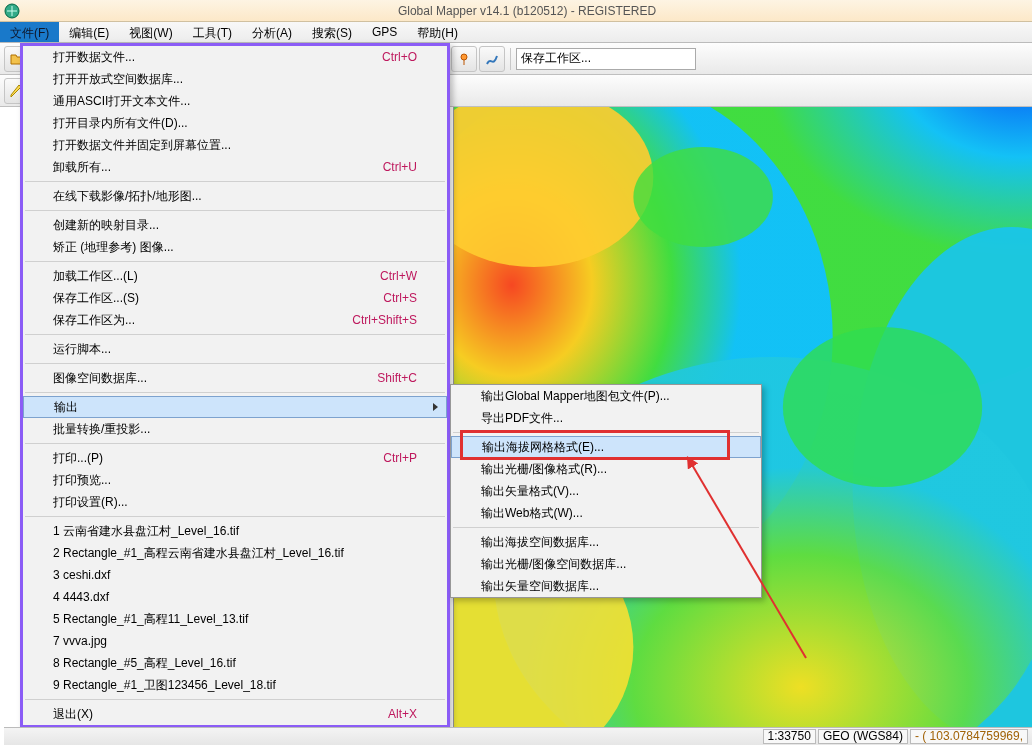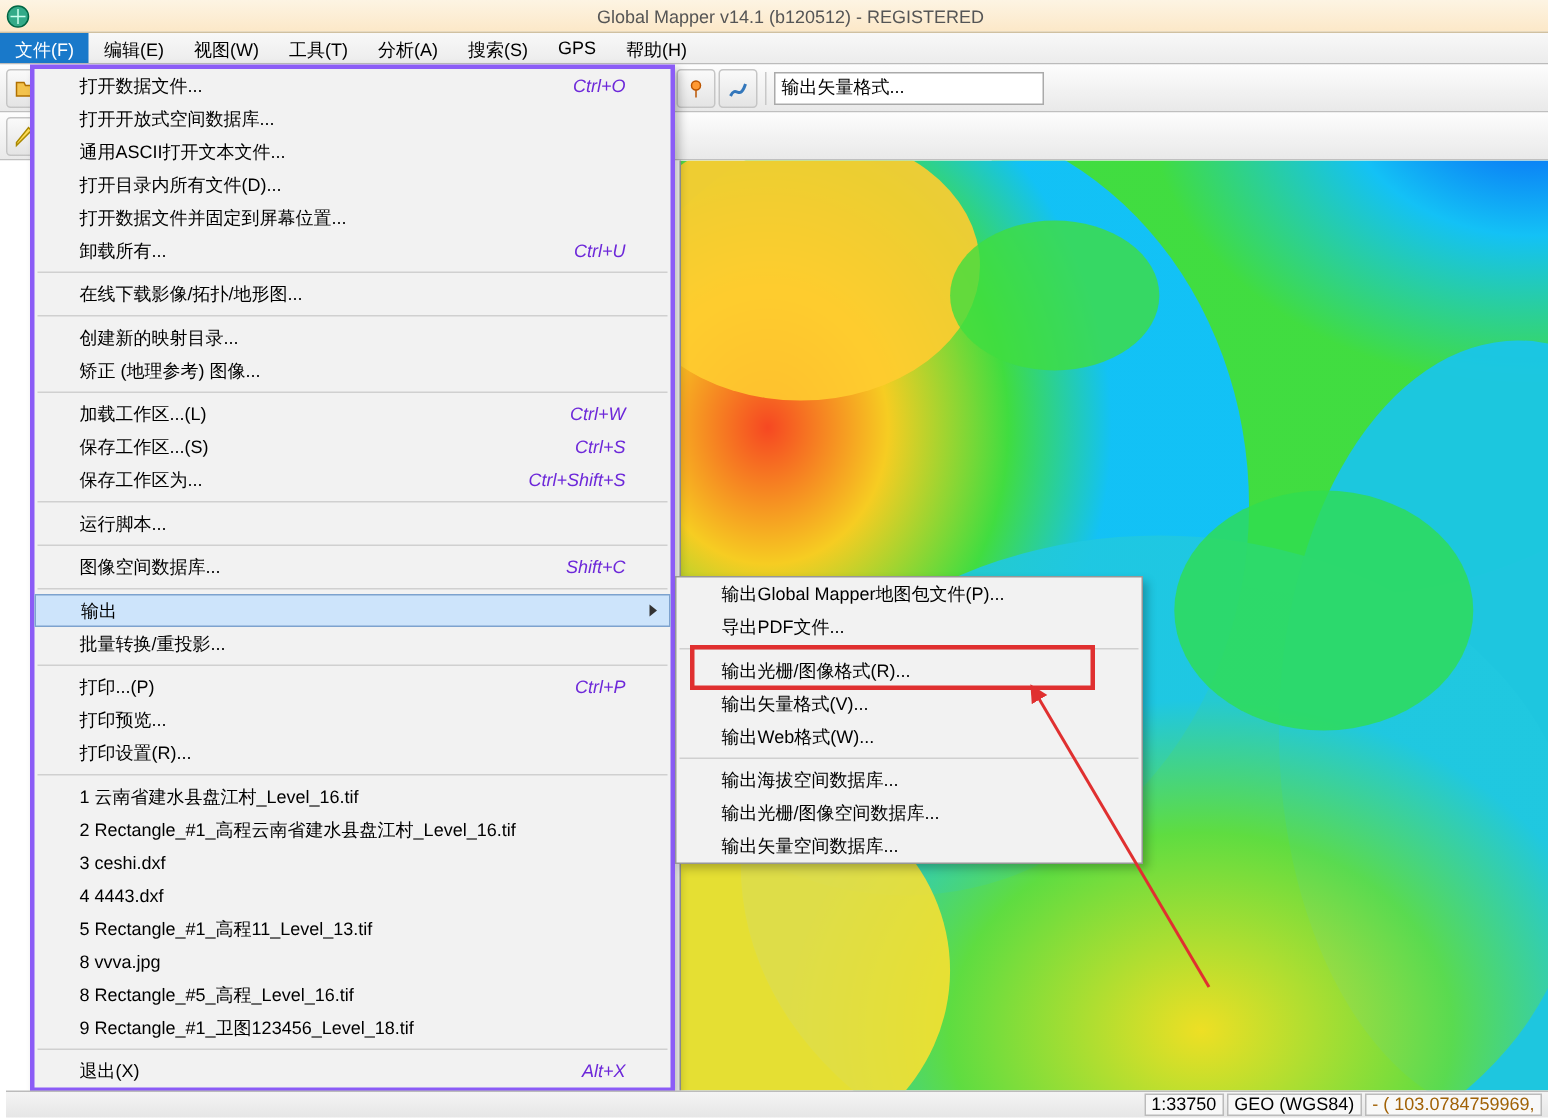--- a/index.html
+++ b/index.html
@@ -11,7 +11,7 @@
 
 .menubar { height: 21px; background: linear-gradient(#f8f8f8,#ececec); display: flex; align-items: stretch; border-bottom: 1px solid #bbb; }
 .menubar .mitem { padding: 3px 10px; cursor: default; }
-.menubar .mitem.active { background: #1979ca; color: #ffffff; }
+.menubar .mitem.active { background: #1979ca; color: #0f172a; }
 
 .toolstrip { height: 32px; background: linear-gradient(#fdfdfd,#e9e9e9); border-bottom: 1px solid #bfbfbf; display: flex; align-items: center; padding: 0 4px; gap: 2px; }
 .tbtn { width: 26px; height: 26px; background: linear-gradient(#fafafa,#e4e4e4); border: 1px solid #c5c5c5; border-radius: 3px; display: flex; align-items: center; justify-content: center; }

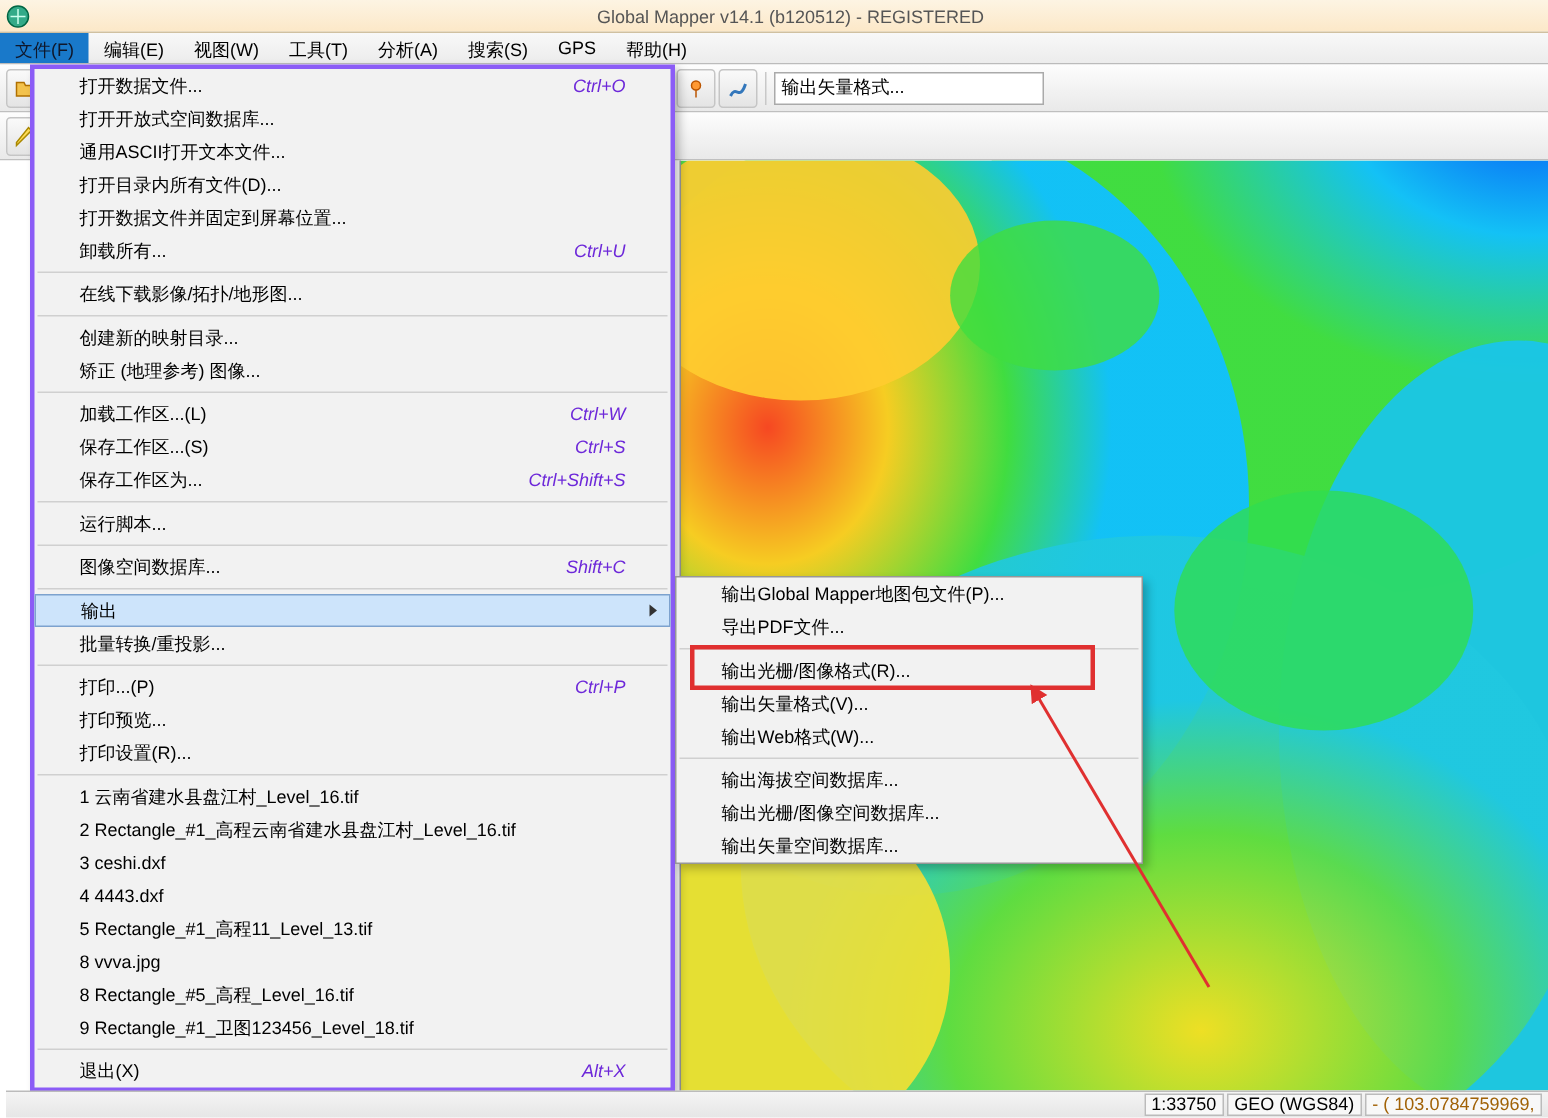--- a/index.html
+++ b/index.html
@@ -30,7 +30,7 @@
 
 .dropdown { position: absolute; left: 20px; top: 43px; width: 430px; background: #f2f2f2; border: 3px solid #8b5cf6; box-shadow: 3px 3px 6px rgba(0,0,0,.25); }
 .dropdown .row { display: flex; align-items: center; height: 22px; padding: 0 30px 0 30px; cursor: default; position: relative; }
-.dropdown .row .shortcut { margin-left: auto; color: #6d28d9; font-style: italic; }
+.dropdown .row .shortcut { margin-left: auto; color: #be185d; }
 .dropdown .row .arrow { position: absolute; right: 8px; top: 6px; width: 0; height: 0; border-top: 4px solid transparent; border-bottom: 4px solid transparent; border-left: 5px solid #333; }
 .dropdown .sep { height: 1px; background: #d0d0d0; margin: 3px 2px; }
 .dropdown .row.hl { background: #cde4fb; border: 1px solid #7da2ce; height: 22px; }

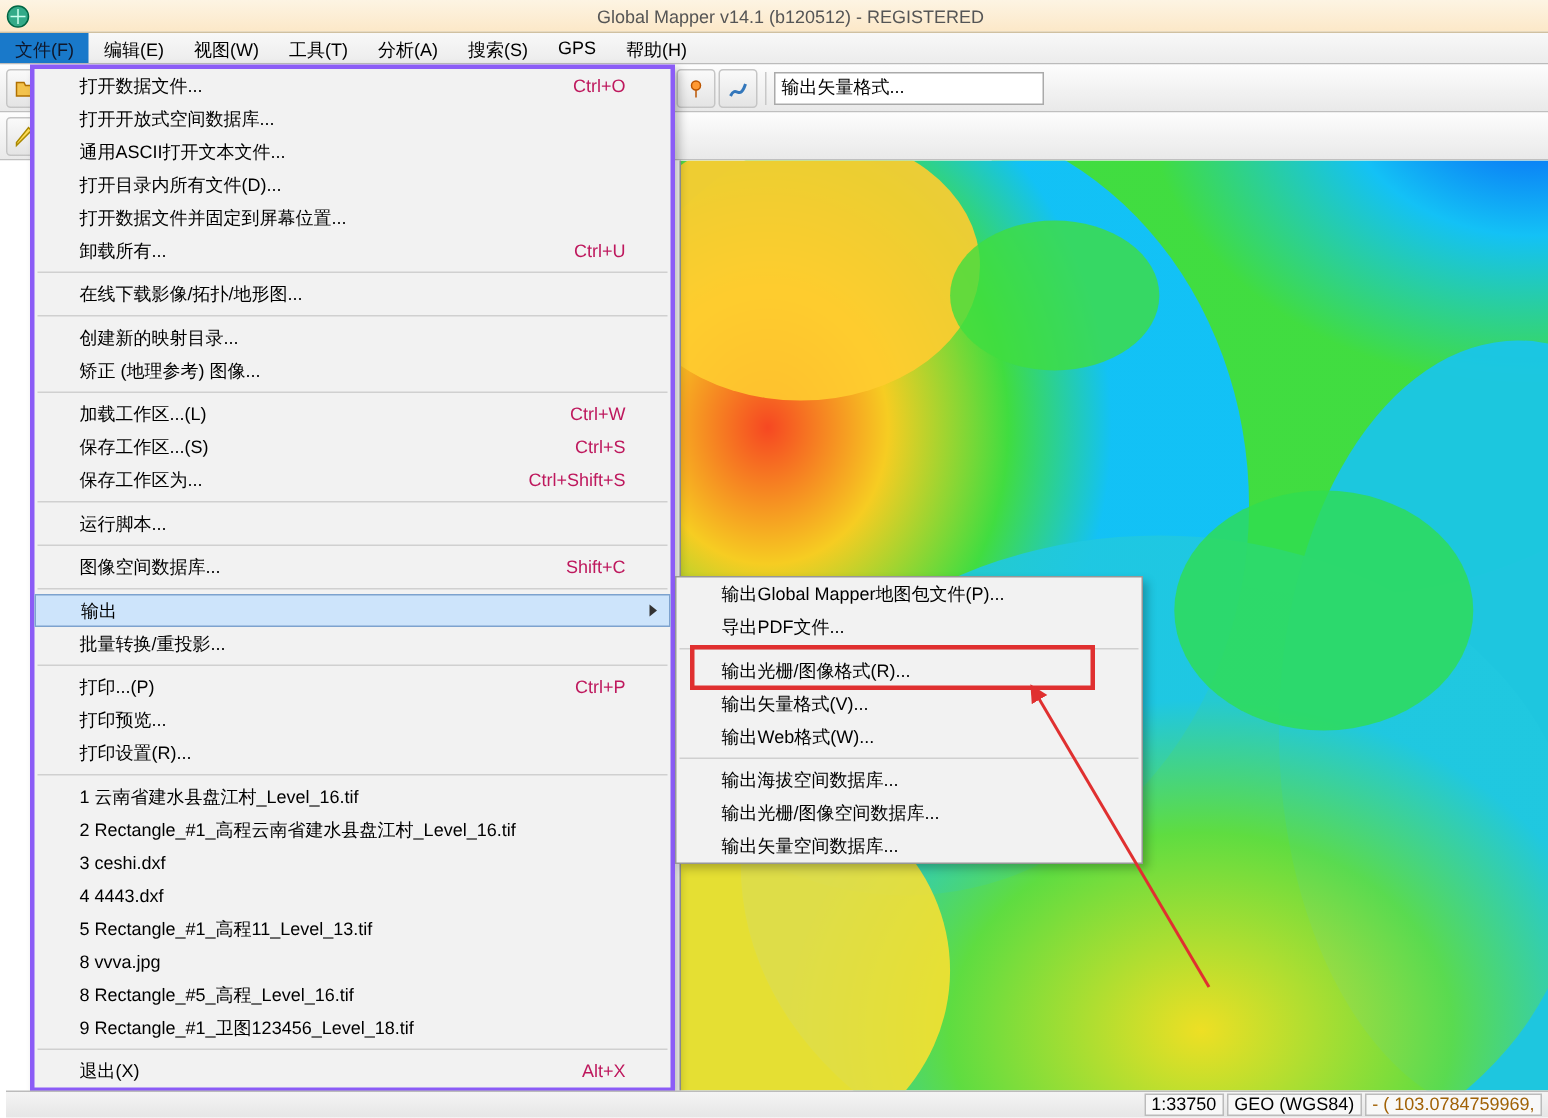--- a/index.html
+++ b/index.html
@@ -148,7 +148,7 @@
     </div>
   <div class="tsep"></div>
   <div class="tcombo xl">
-      <span>输出矢量格式...</span>
+      <span>保存工作区...</span>
     </div>
 </div>
 

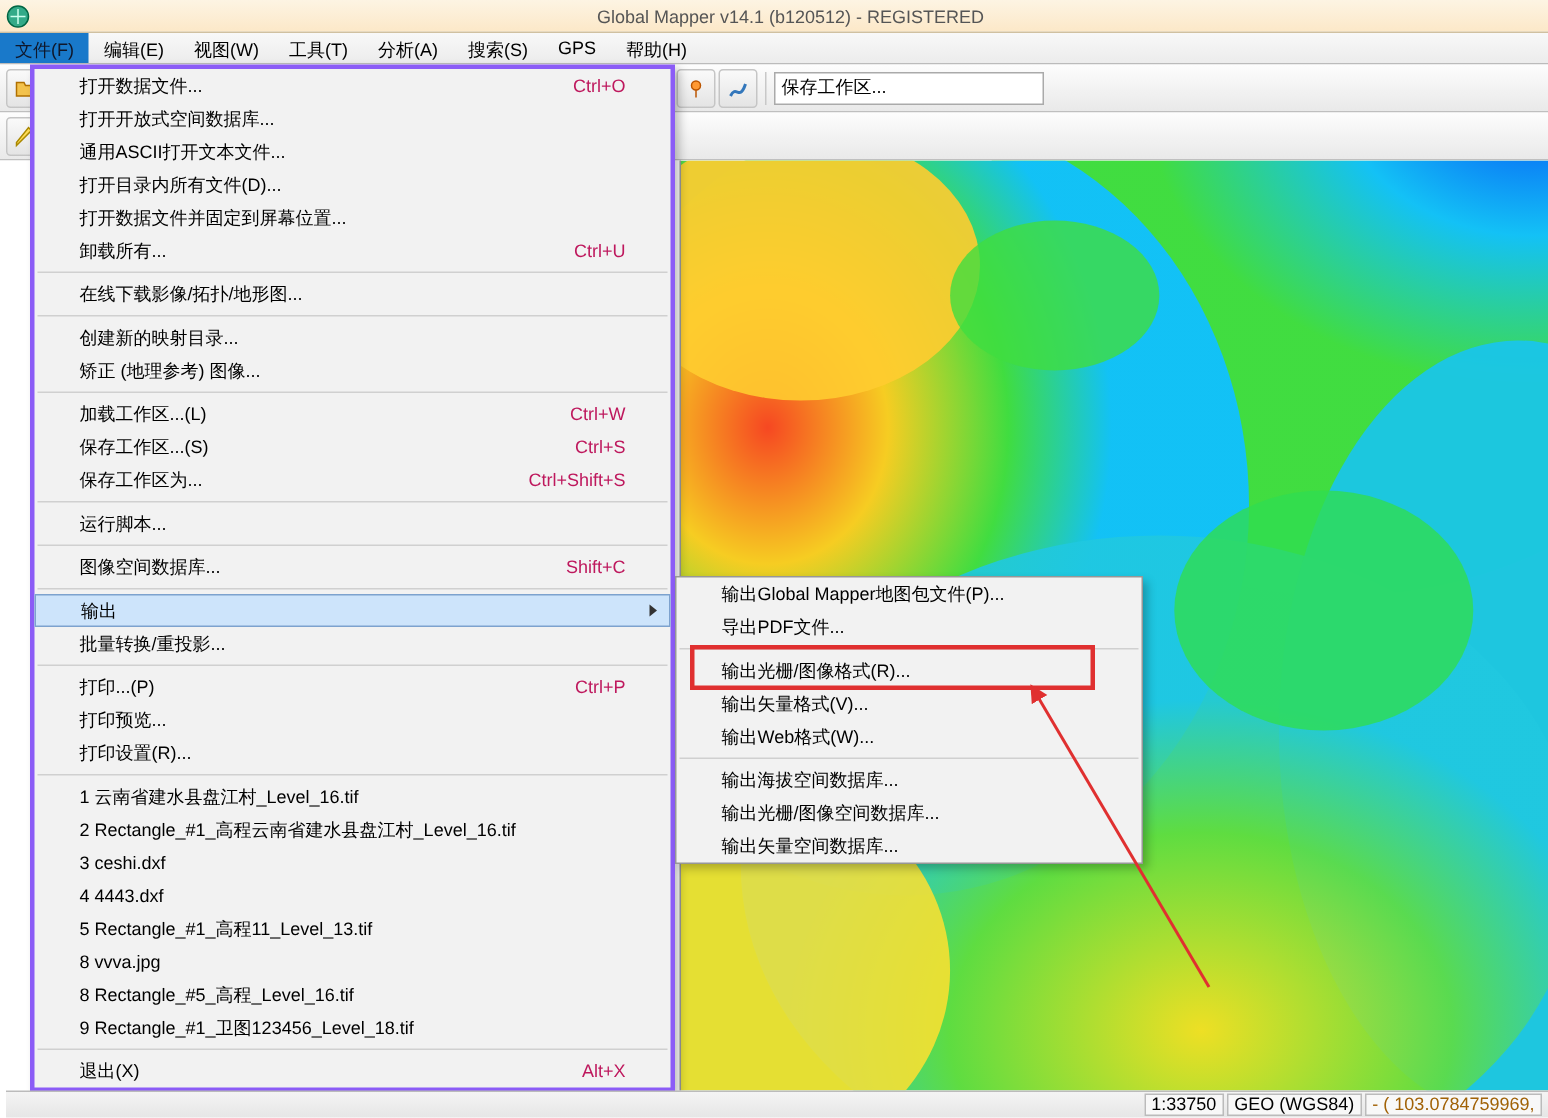--- a/index.html
+++ b/index.html
@@ -378,6 +378,7 @@
     <div class="srow">输出Global Mapper地图包文件(P)...</div>
     <div class="srow">导出PDF文件...</div>
     <div class="sep2"></div>
+    <div class="srow" style="background: rgb(205, 228, 251); border: 1px solid rgb(125, 162, 206);">输出海拔网格格式(E)...</div>
     <div class="srow">输出光栅/图像格式(R)...</div>
     <div class="srow">输出矢量格式(V)...</div>
     <div class="srow">输出Web格式(W)...</div>

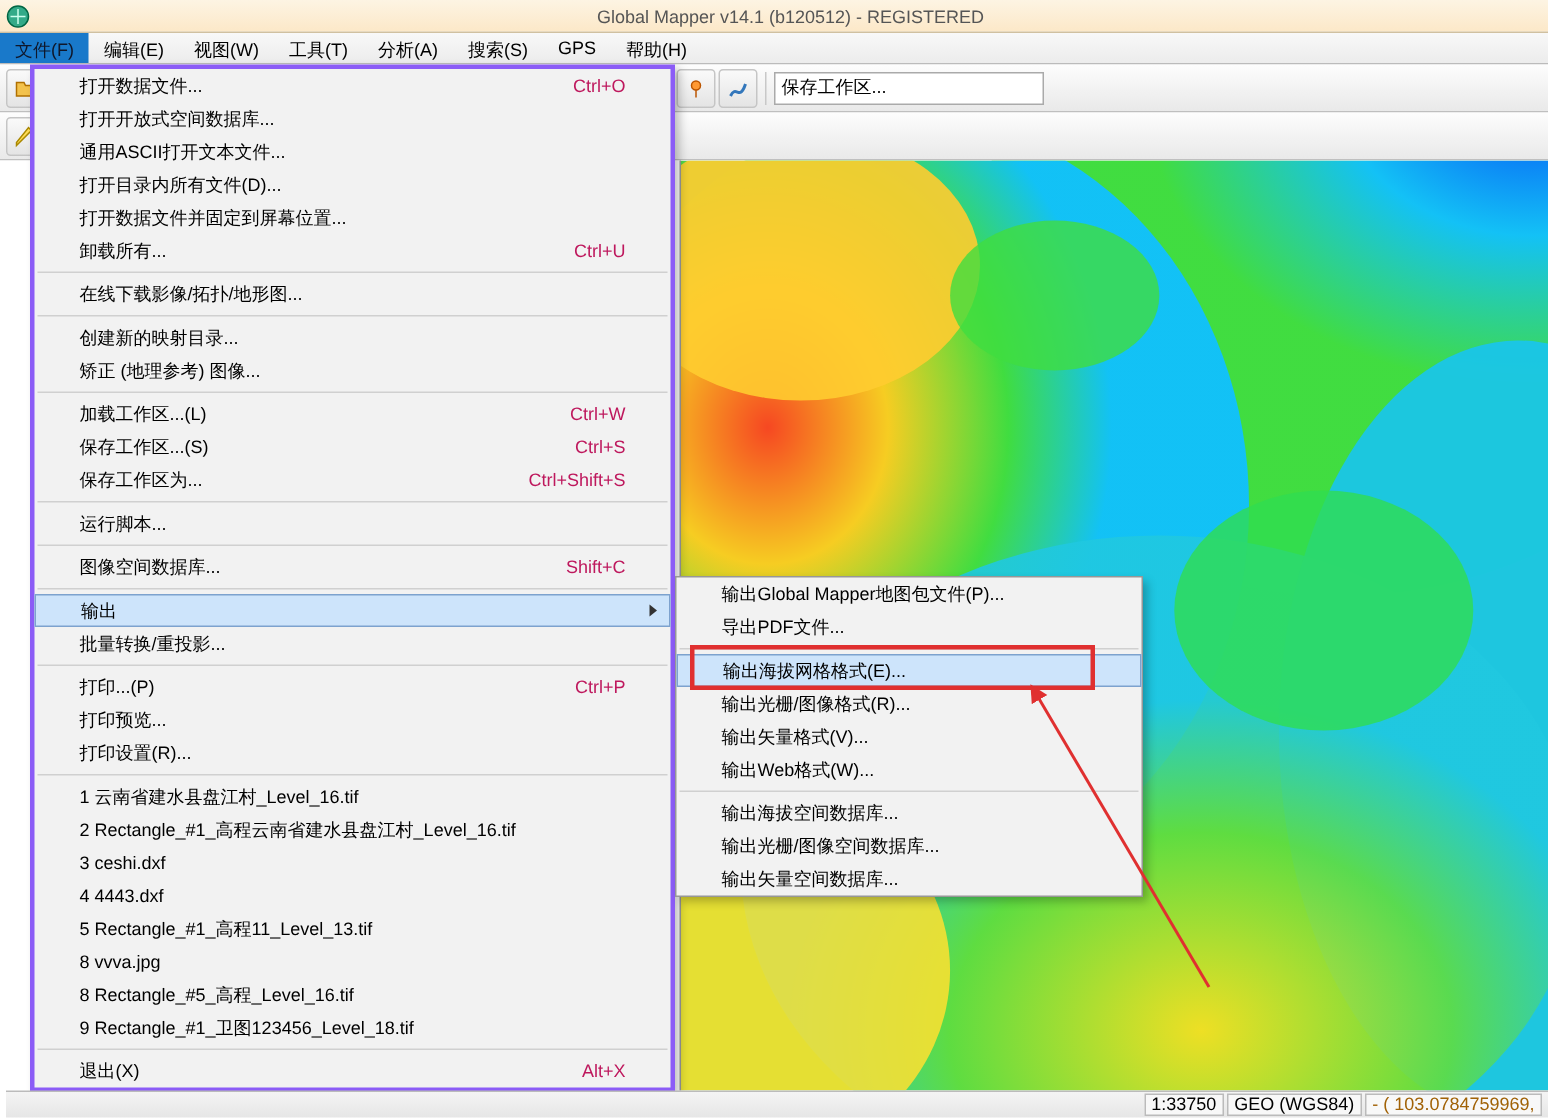--- a/index.html
+++ b/index.html
@@ -359,7 +359,7 @@
       <span>5 Rectangle_#1_高程11_Level_13.tif</span>
     </div>
     <div class="row">
-      <span>8 vvva.jpg</span>
+      <span>7 vvva.jpg</span>
     </div>
     <div class="row">
       <span>8 Rectangle_#5_高程_Level_16.tif</span>

